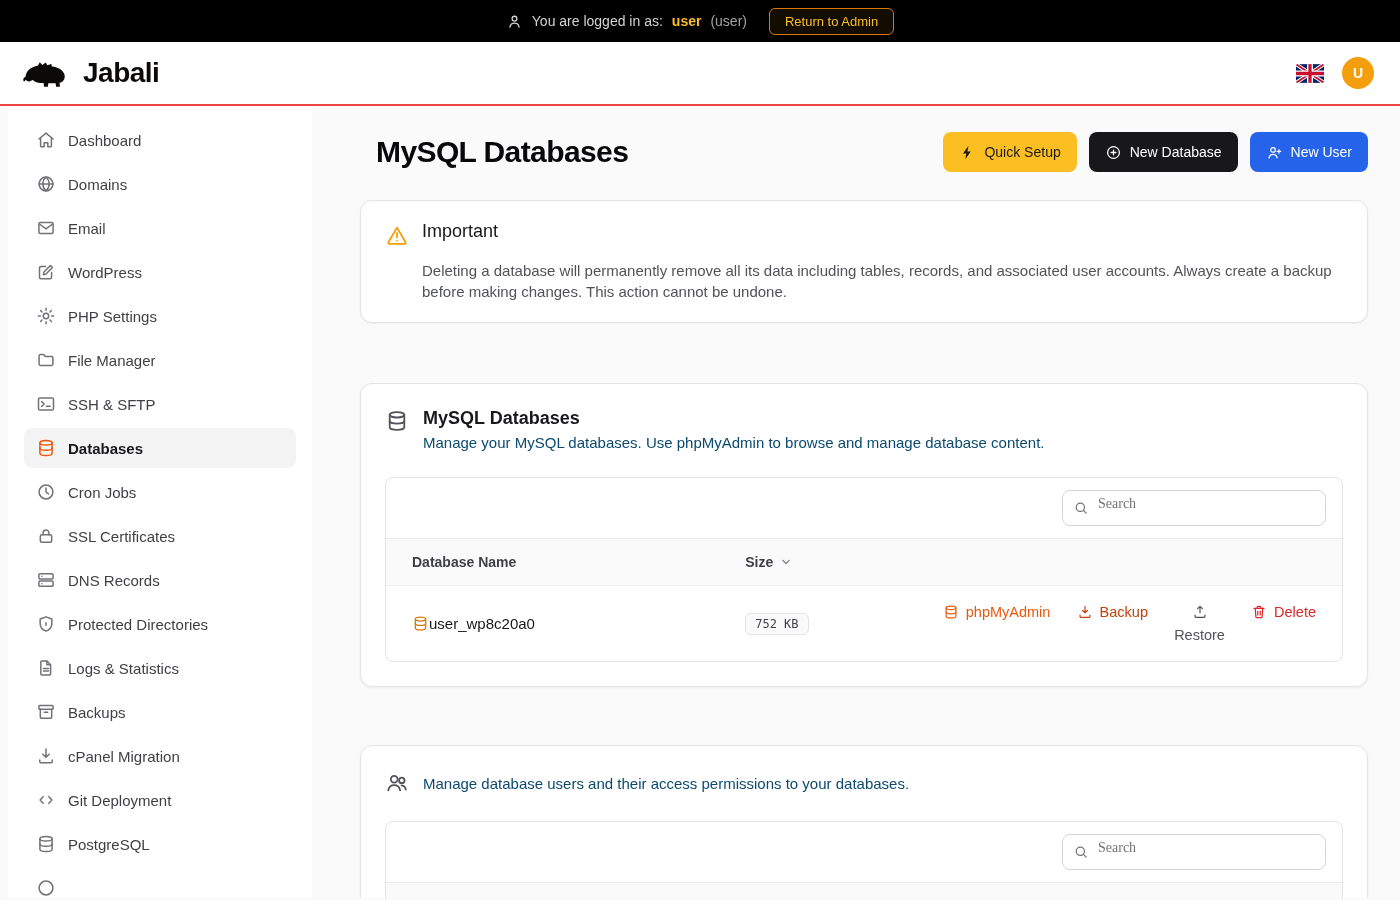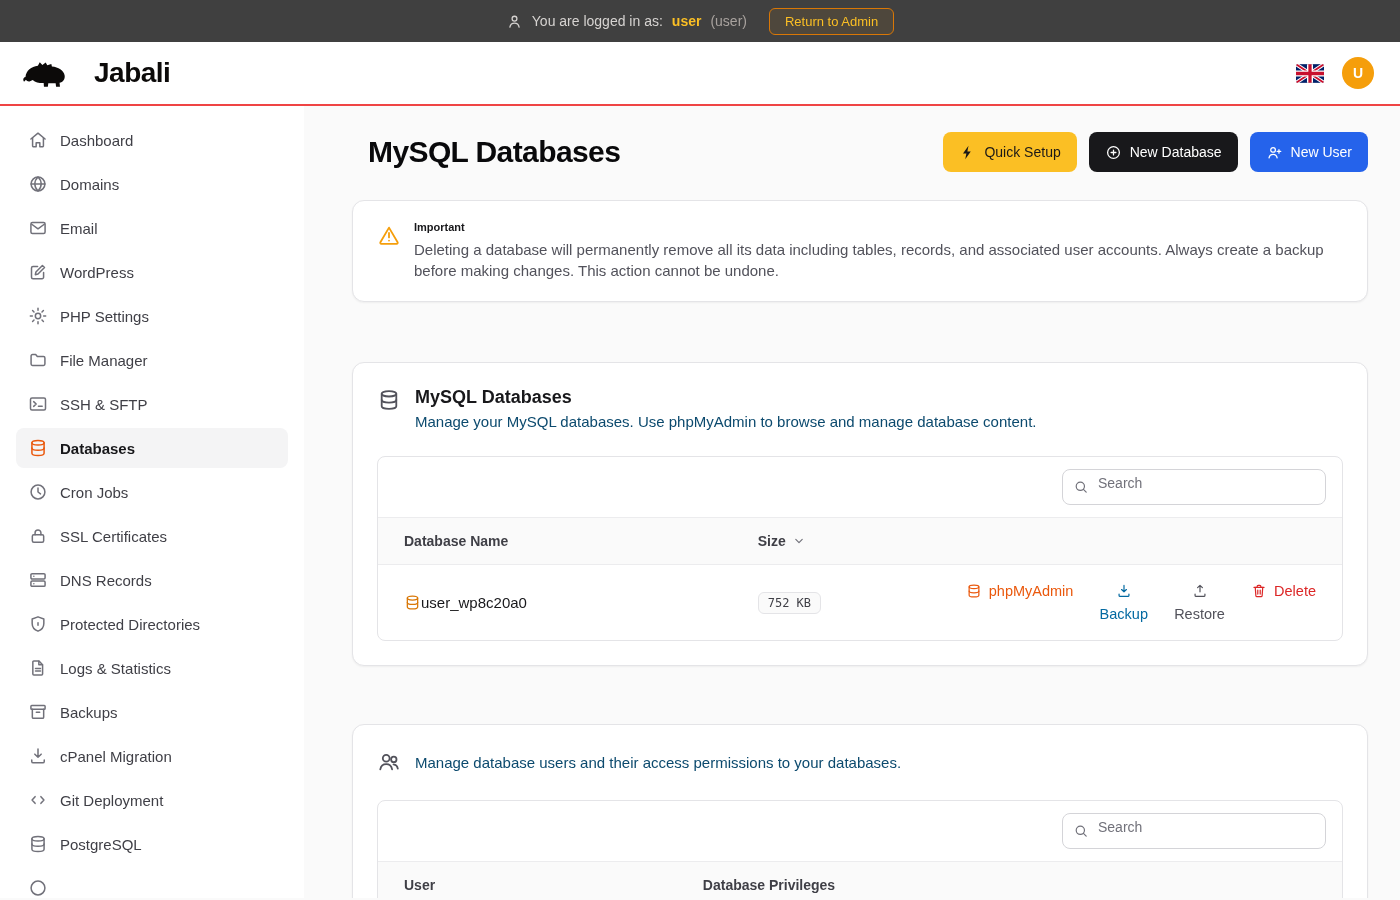--- a/index.html
+++ b/index.html
@@ -12,7 +12,7 @@
 
   
   .top-banner {
-    height:42px; background:#404040; display:flex; align-items:center;
+    height:42px; background:#000000; display:flex; align-items:center;
     justify-content:center; gap:22px; font-size:14px; color:#d6d3d1;
   }
   .banner-msg { display:flex; align-items:center; gap:9px; }

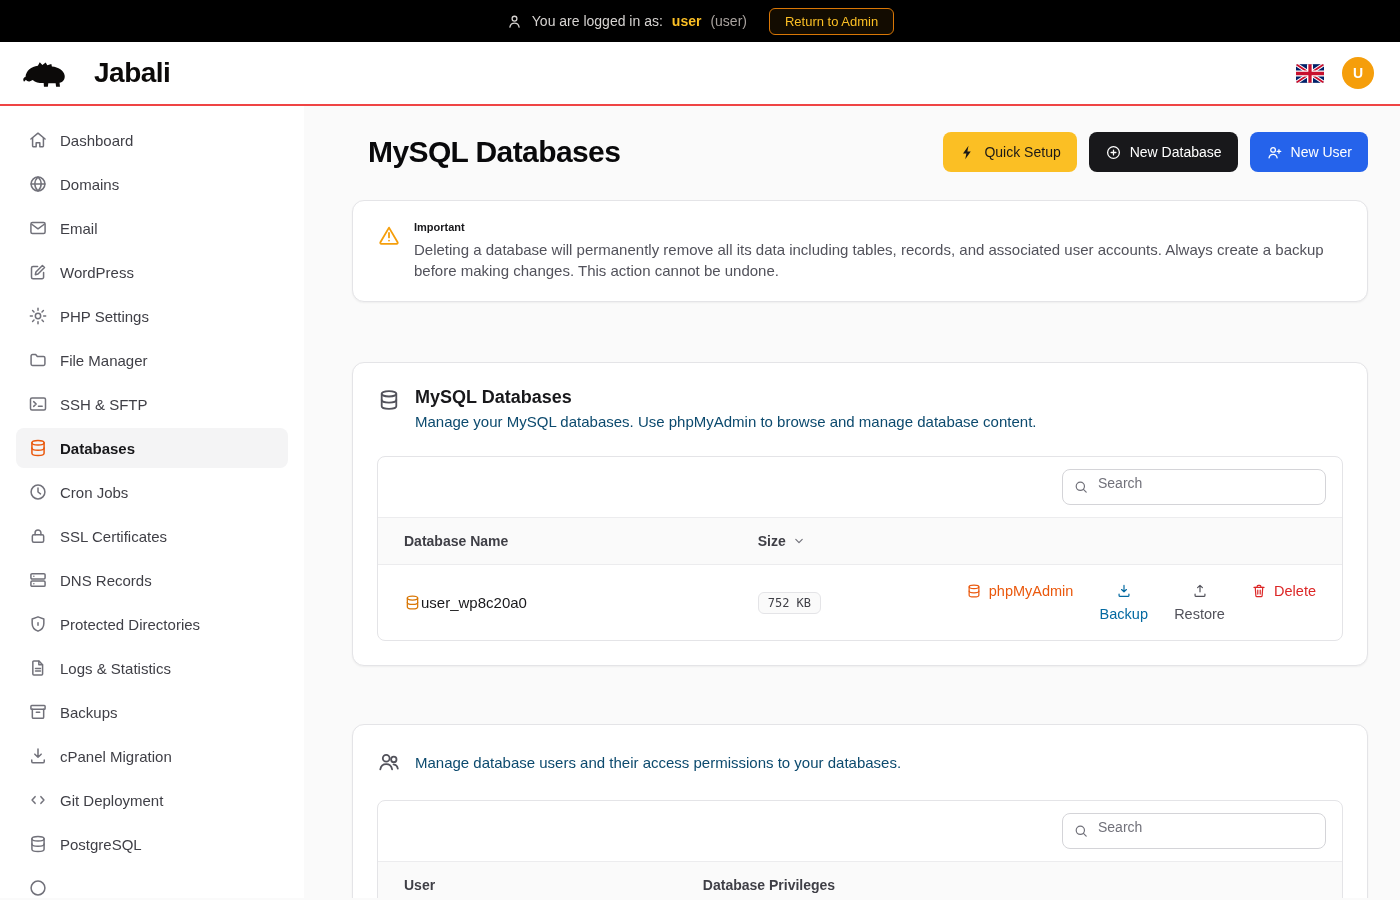--- a/index.html
+++ b/index.html
@@ -31,7 +31,7 @@
     justify-content:space-between; padding:0 26px 0 22px;
     border-bottom:2px solid #ef4444;
   }
-  .brand { display:flex; align-items:center; gap:20px; }
+  .brand { display:flex; align-items:center; gap:9px; }
   .brand-logo { width:52px; height:38px; color:#0c0a09; }
   .brand-name { font-size:28px; font-weight:800; letter-spacing:-0.5px; color:#0c0a09; }
   .header-right { display:flex; align-items:center; gap:18px; }

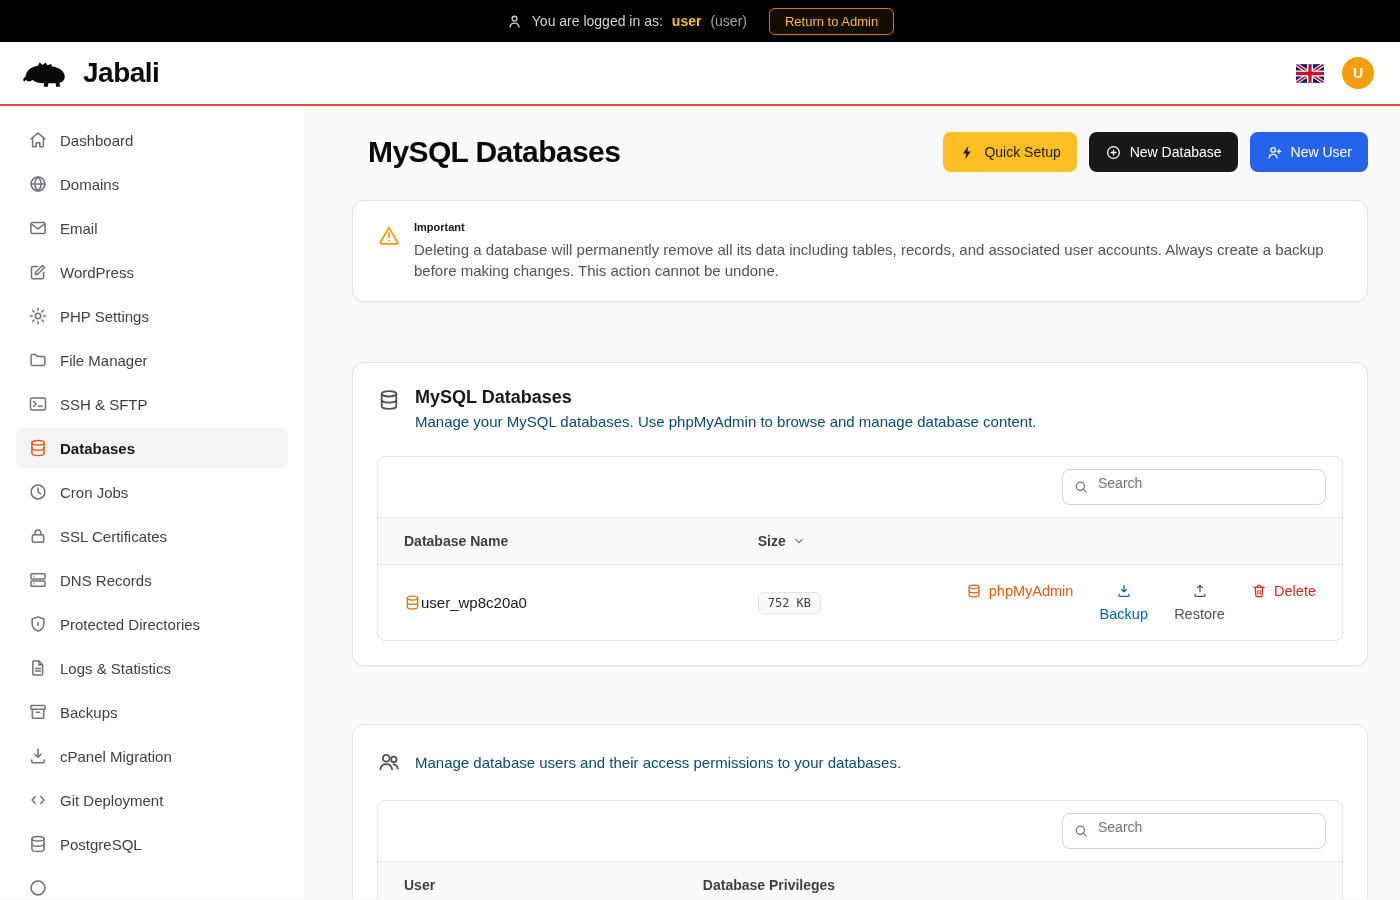--- a/index.html
+++ b/index.html
@@ -44,7 +44,7 @@
 
   
   .layout { display:flex; height:792px; }
-  .sidebar { width:304px; background:#fff; padding:14px 16px 0; flex-shrink:0; overflow:hidden; }
+  .sidebar { width:304px; background:#fff; padding:14px 16px 0; flex-shrink:0; overflow:hidden;margin-left:8px; }
   .side-item {
     display:flex; align-items:center; gap:12px; height:40px; padding:0 12px;
     border-radius:8px; color:#3f3f46; font-size:15px; margin-bottom:4px; cursor:pointer;

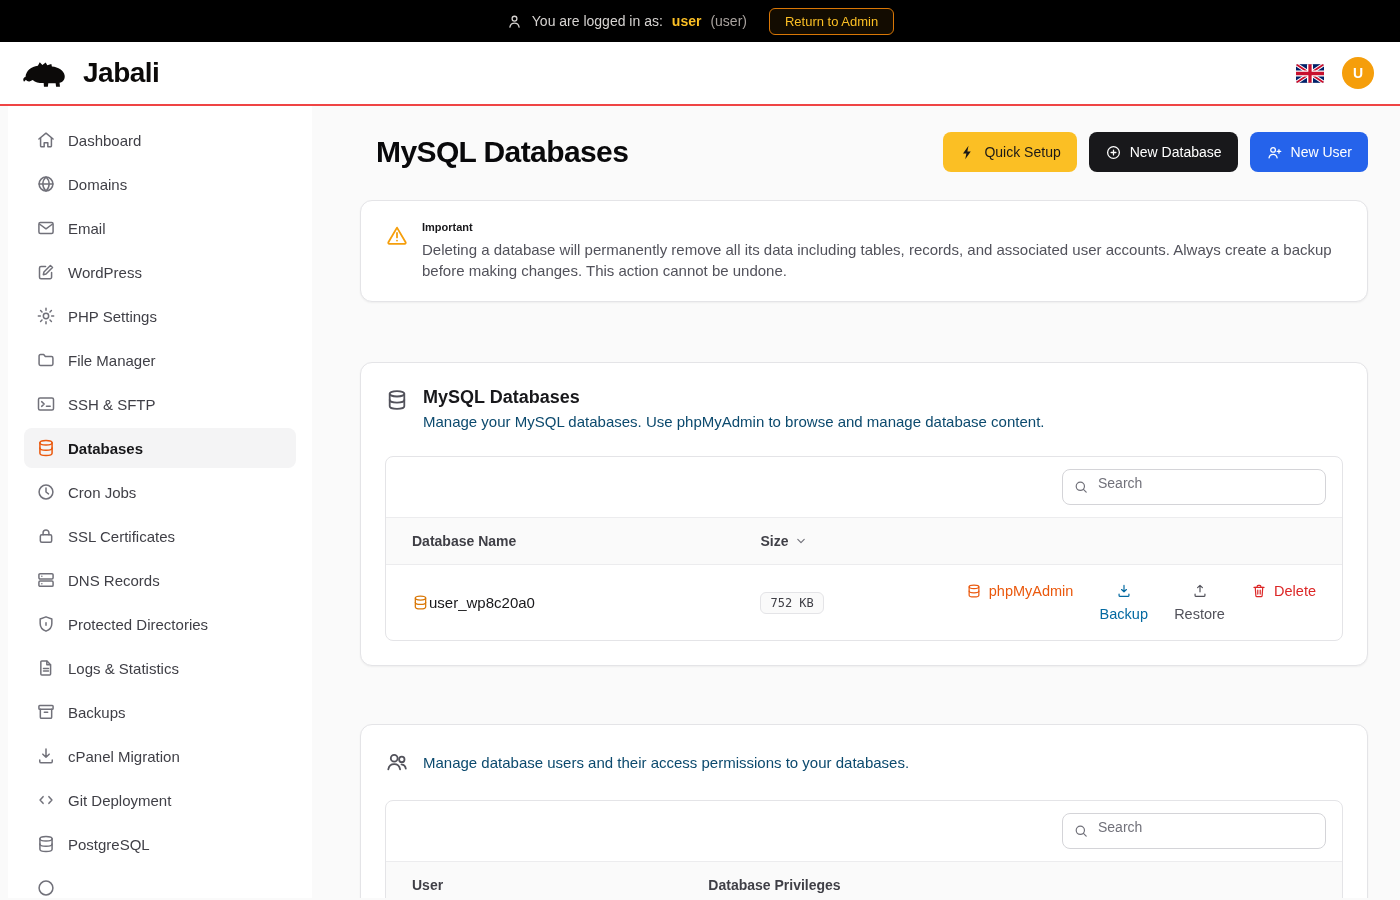--- a/index.html
+++ b/index.html
@@ -76,7 +76,7 @@
   }
   .warning-card { padding:20px 24px; display:flex; gap:13px; margin-bottom:60px; }
   .warning-card svg { width:24px; height:24px; color:#f59e0b; flex-shrink:0; margin-top:2px; }
-  .warning-title { font-size:11px; font-weight:700; margin-bottom:7px; color:#18181b; }
+  .warning-title { font-size:18px; font-weight:400; margin-bottom:19px; color:#18181b; }
   .warning-body { font-size:15px; color:#52525b; line-height:1.38; max-width:930px; }
 
   .section-card { padding:24px; margin-bottom:58px; }

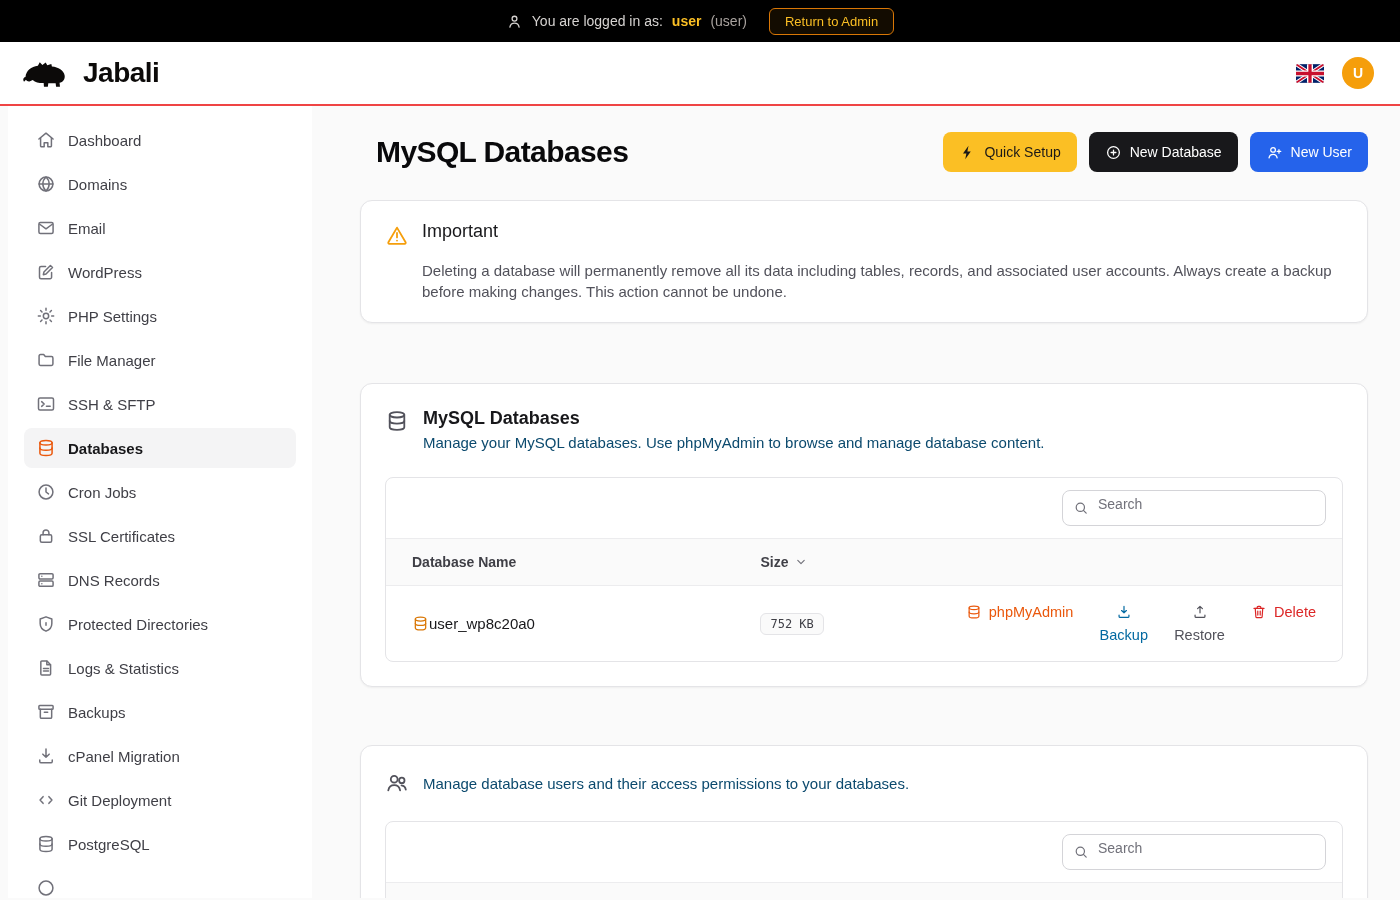--- a/index.html
+++ b/index.html
@@ -94,7 +94,7 @@
   }
   .search-input {
     width:100%; height:36px; border:1px solid #d4d4d8; border-radius:8px;
-    padding:0 12px 8px 35px; font-size:14px; font-family:Liberation Sans, sans-serif; color:#18181b; background:#fff;
+    padding:0 12px 8px 35px; font-size:14px; font-family:Liberation Serif, serif; color:#18181b; background:#fff;
   }
   .search-input::placeholder { color:#71717a; }
 

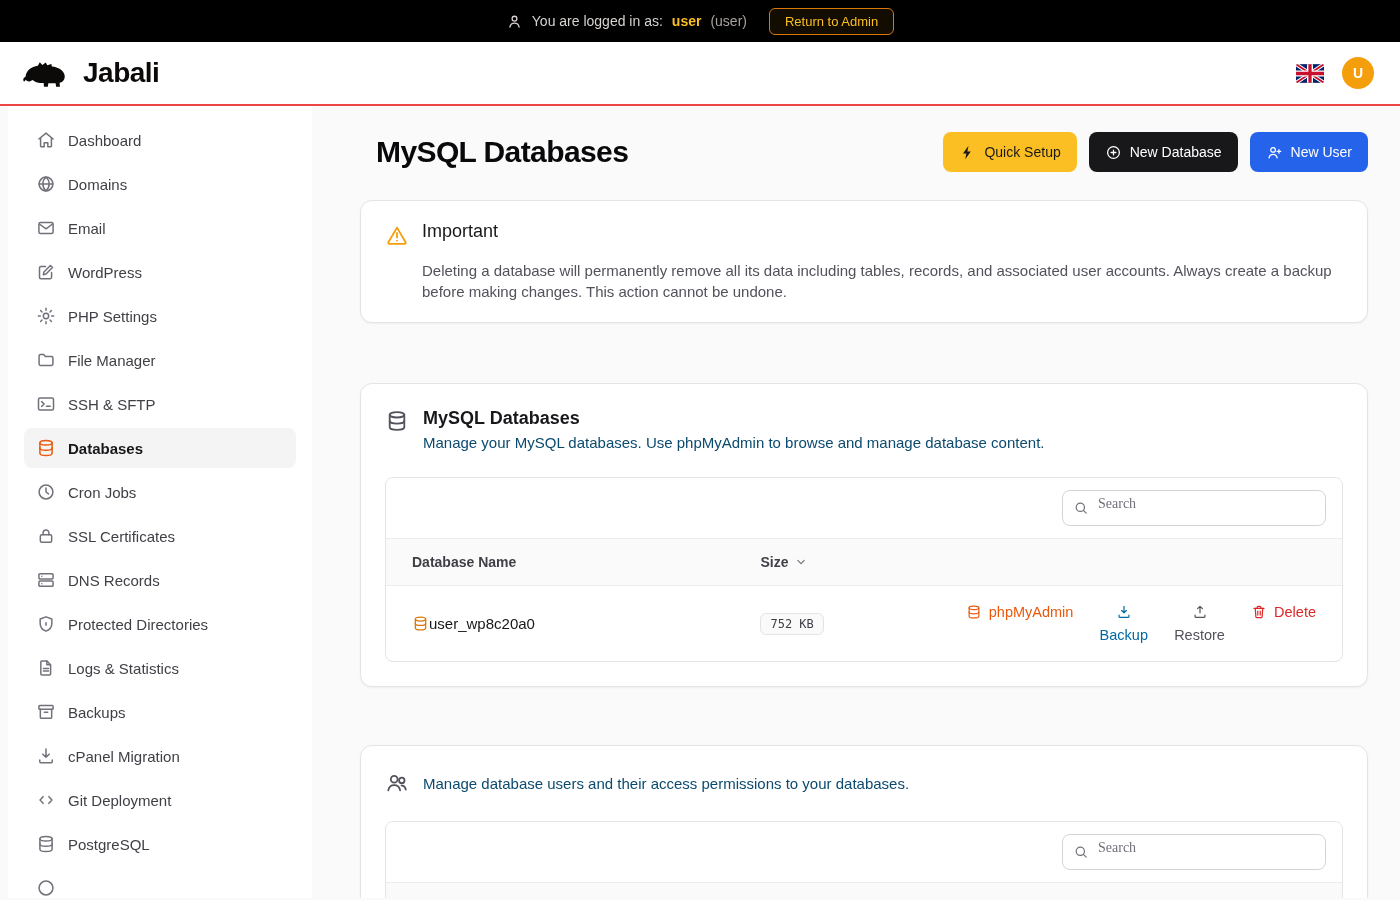--- a/index.html
+++ b/index.html
@@ -123,7 +123,7 @@
   }
   .link-btn svg { width:16px; height:16px; }
   .link-orange { color:#ea580c; }
-  .link-blue   { color:#0369a1;flex-direction:column; }
+  .link-blue   { color:#c2410c; }
   .link-gray   { color:#52525b;flex-direction:column; }
   .link-red    { color:#dc2626; }
 

